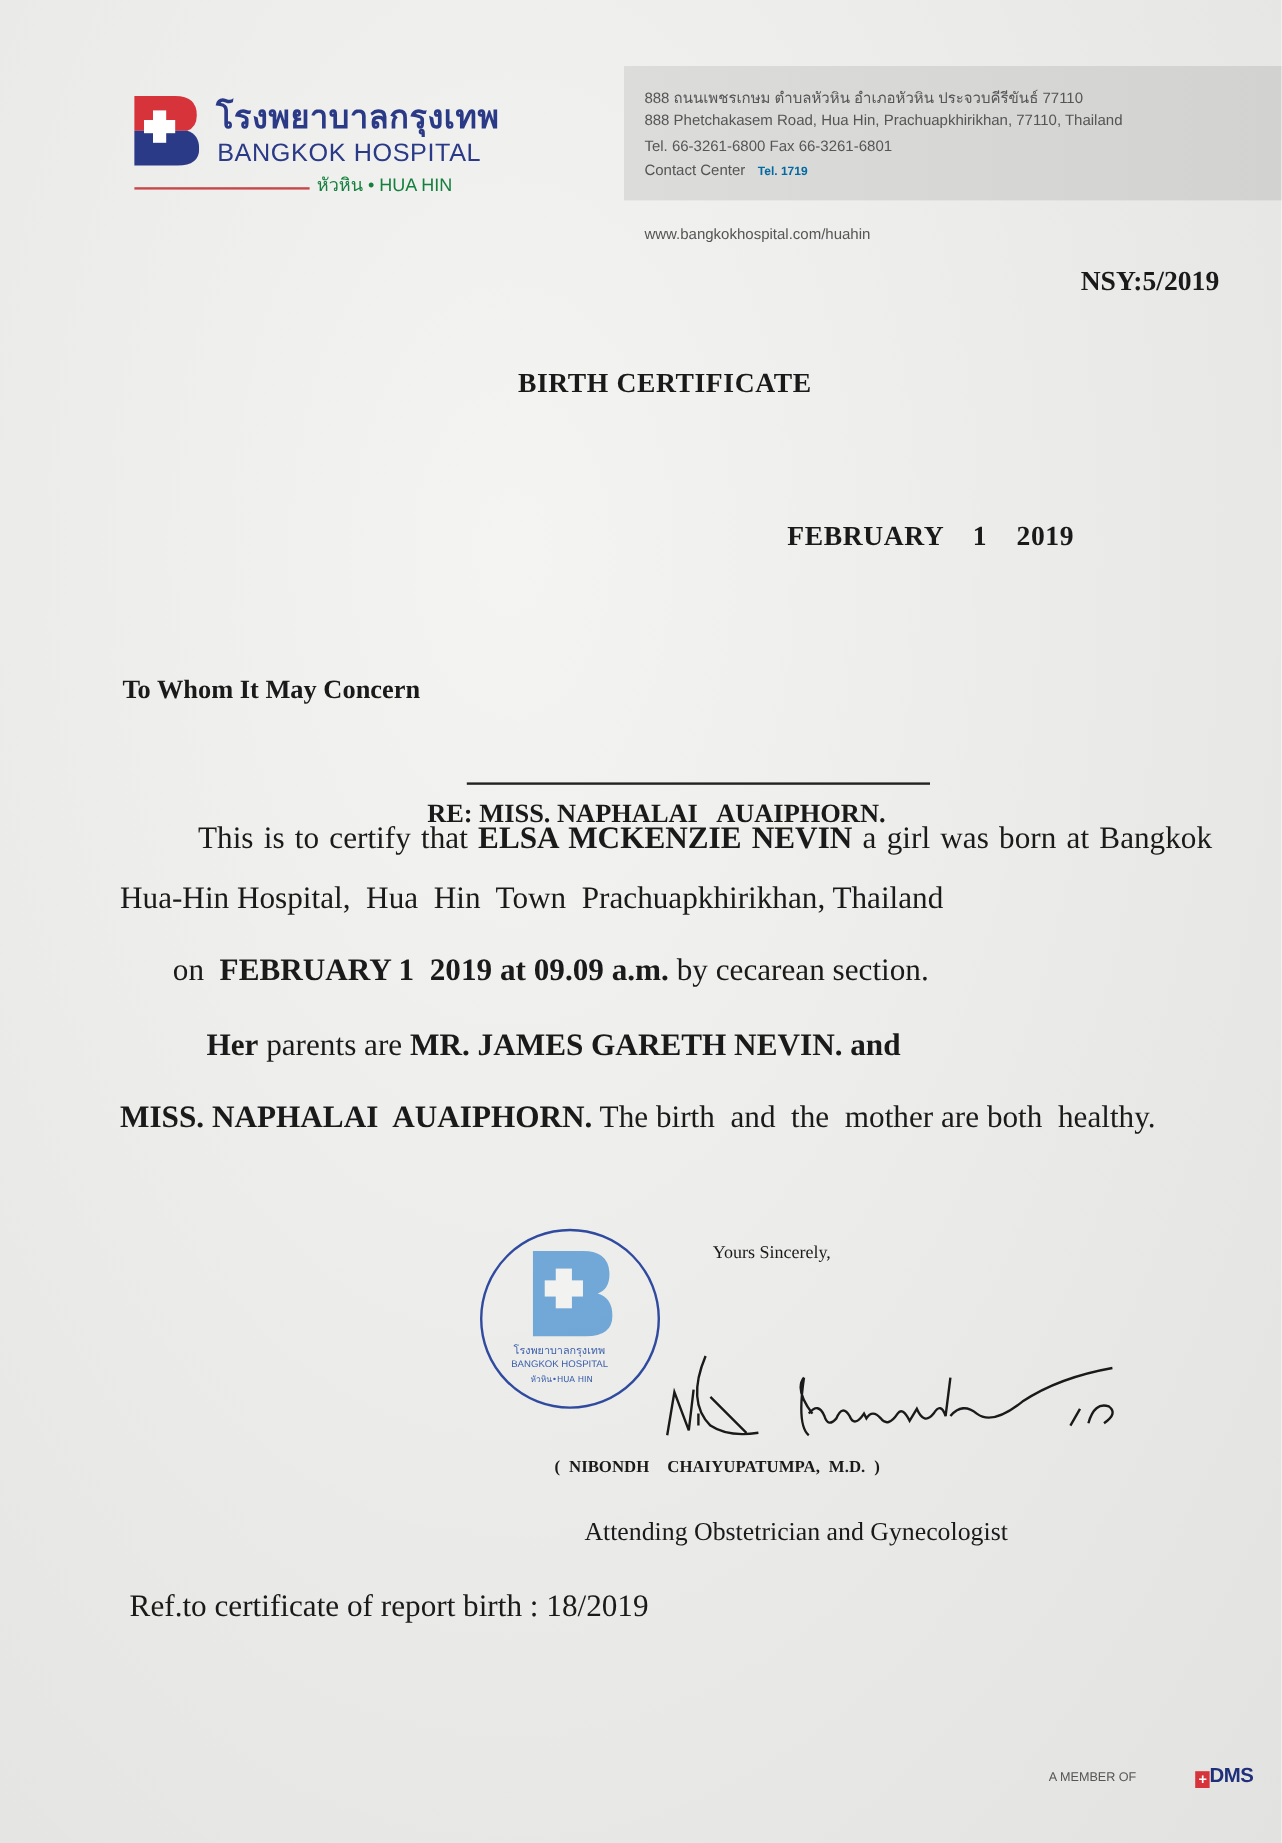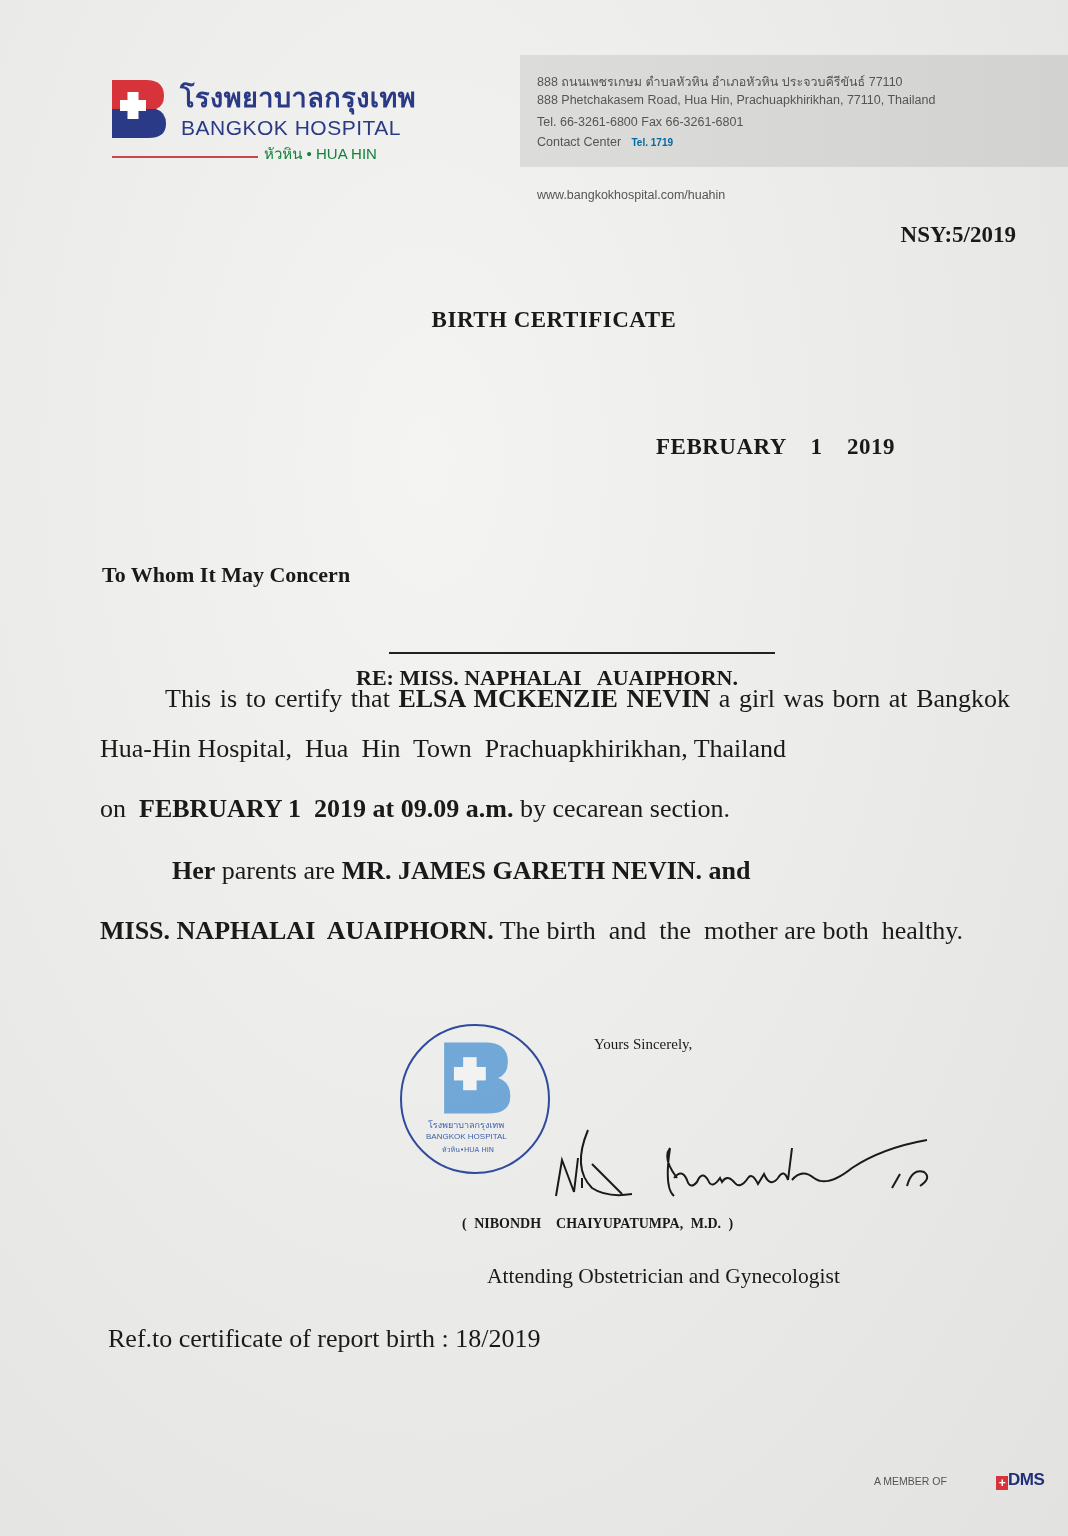--- a/index.html
+++ b/index.html
@@ -78,7 +78,7 @@
   <span>This is to certify that </span><b>ELSA MCKENZIE NEVIN</b><span> a girl was born at Bangkok</span>
 </div>
 <div class="abs body p2" style="white-space:pre;">Hua-Hin Hospital,  Hua  Hin  Town  Prachuapkhirikhan, Thailand</div>
-<div class="abs body p3" style="white-space:pre;"><span>on </span> <b>FEBRUARY 1  2019</b><b> at </b><b>09.09 a.m.</b><span> by cecarean section.</span></div>
+<div class="abs body p3" style="white-space:pre;margin-left:44px;"><span>on </span> <b>FEBRUARY 1  2019</b><b> at </b><b>09.09 a.m.</b><span> by cecarean section.</span></div>
 <div class="abs body p4" style="white-space:pre;"><b>Her</b><span> parents are </span><b>MR. JAMES GARETH NEVIN. and</b></div>
 <div class="abs body p5" style="white-space:pre;"><b>MISS. NAPHALAI  AUAIPHORN.</b><span> The birth  and  the  mother are both  healthy.</span></div>
 

